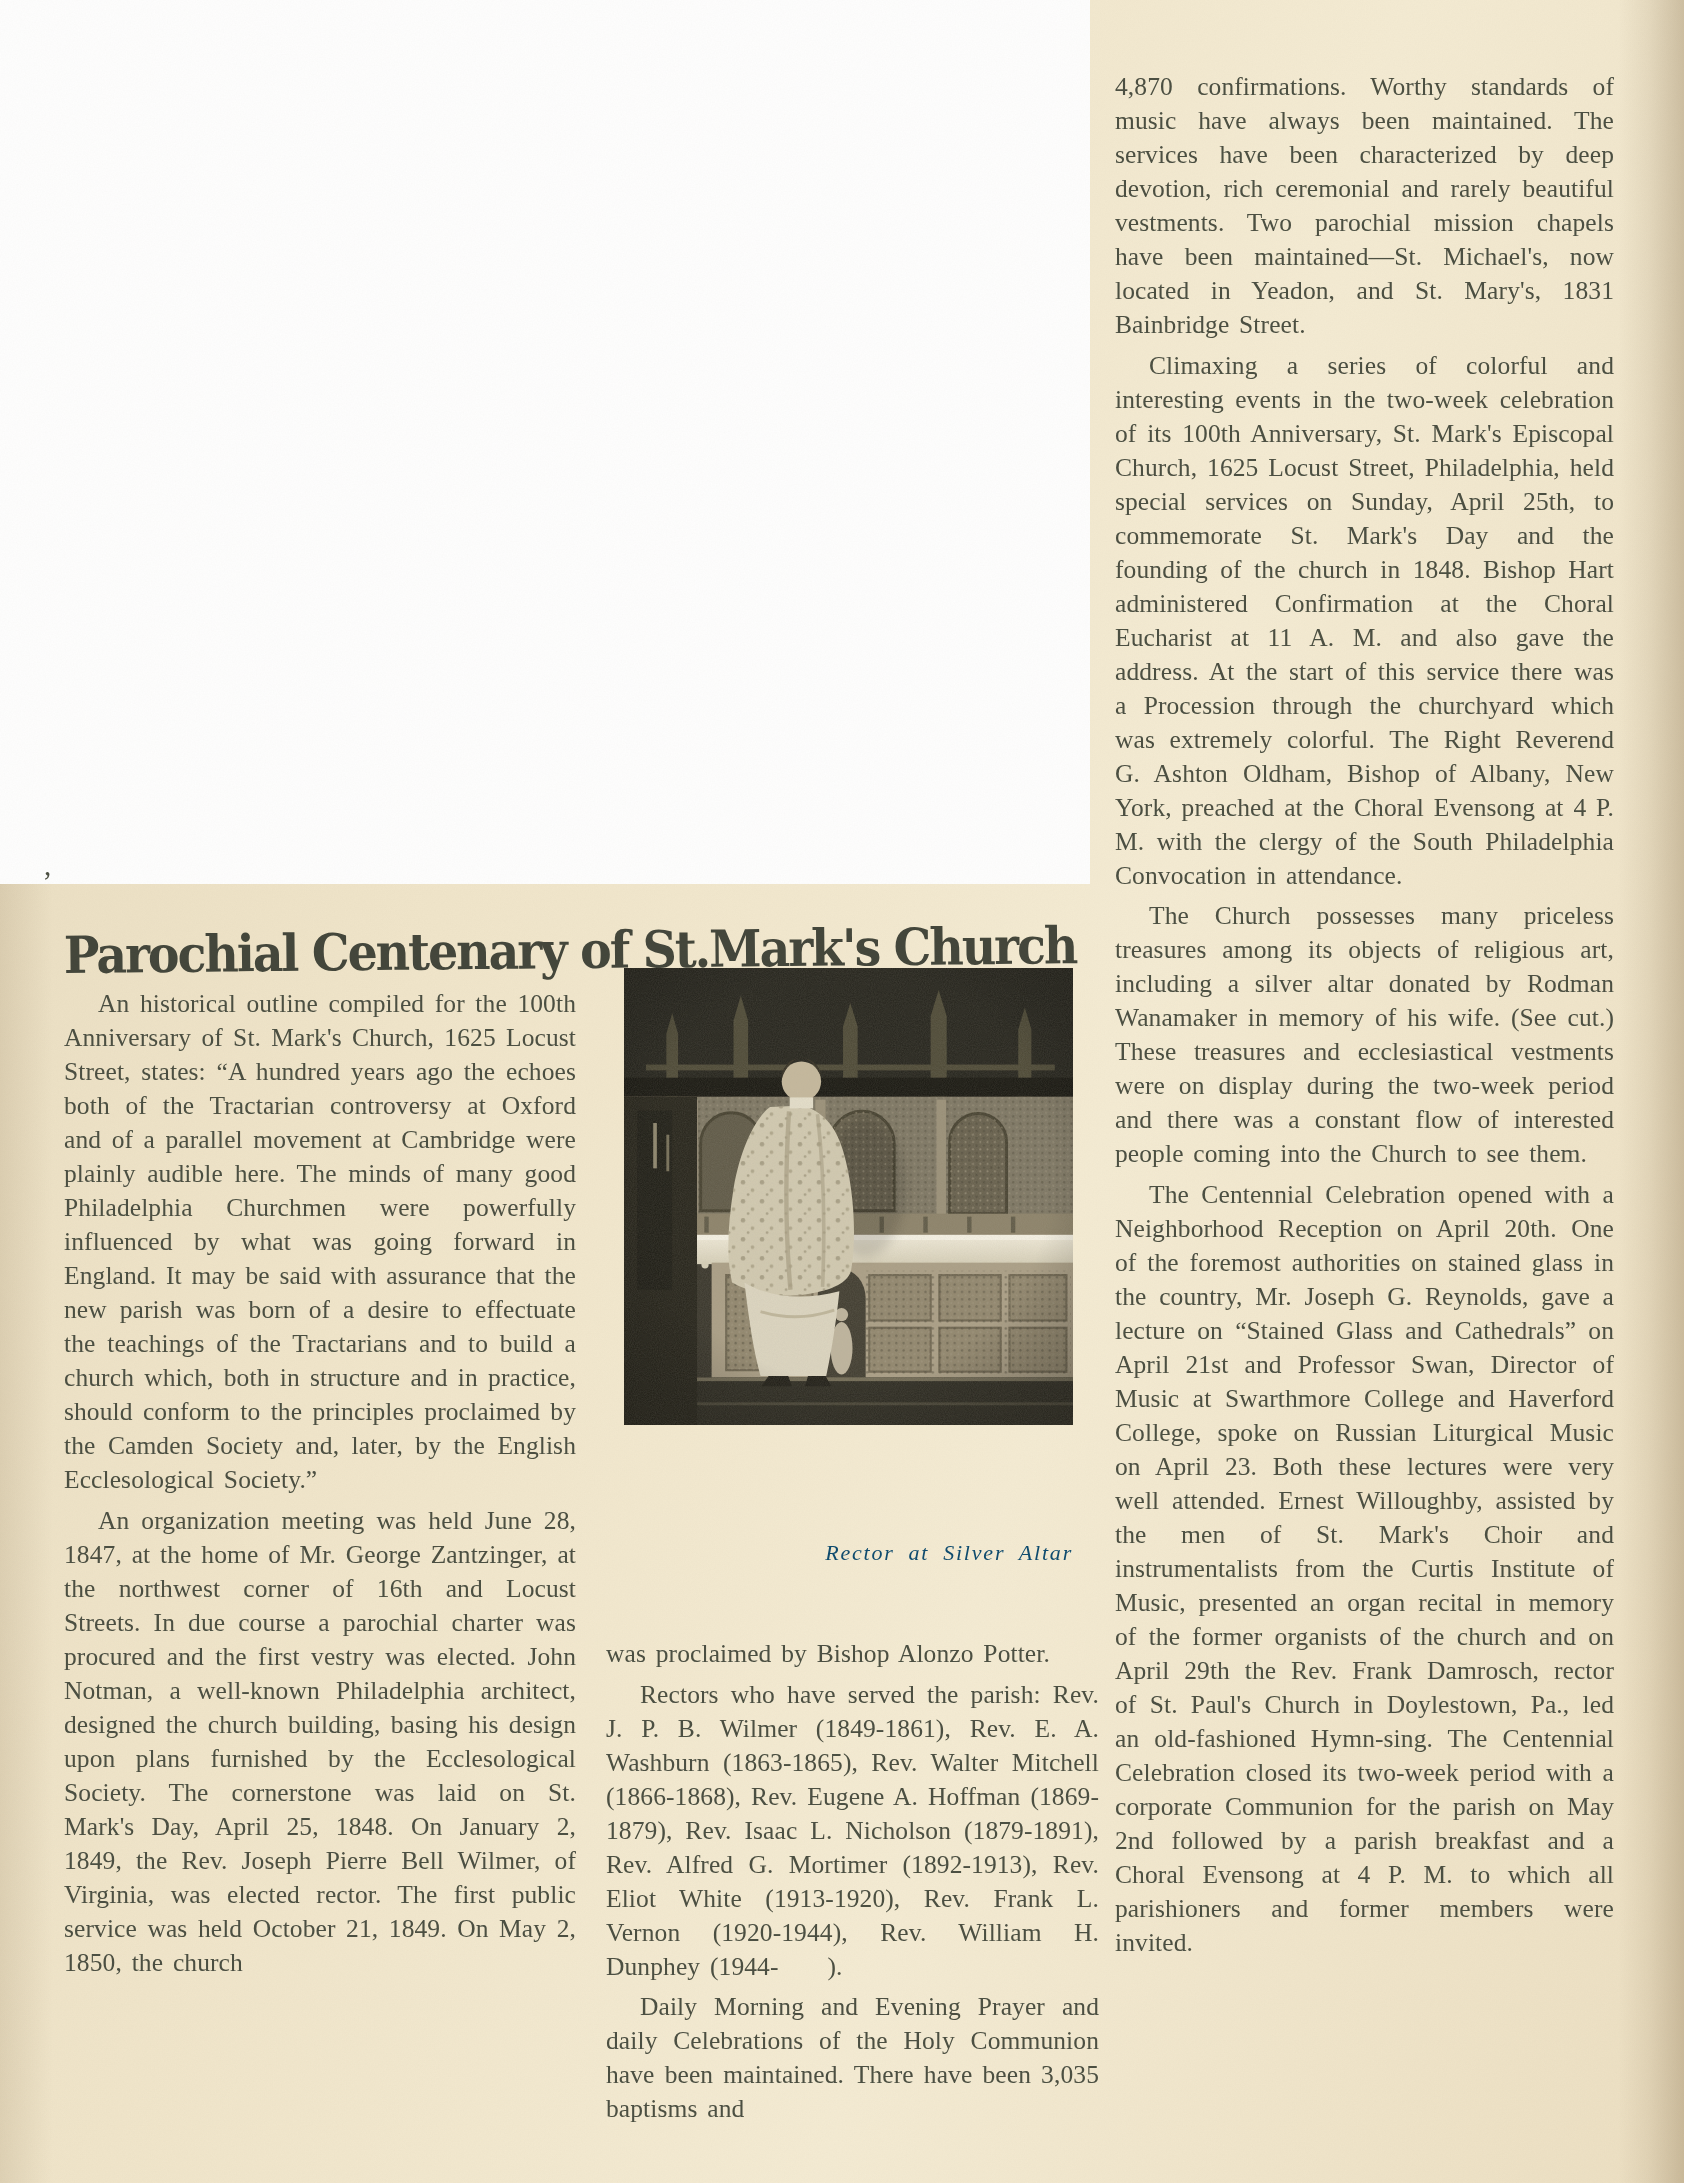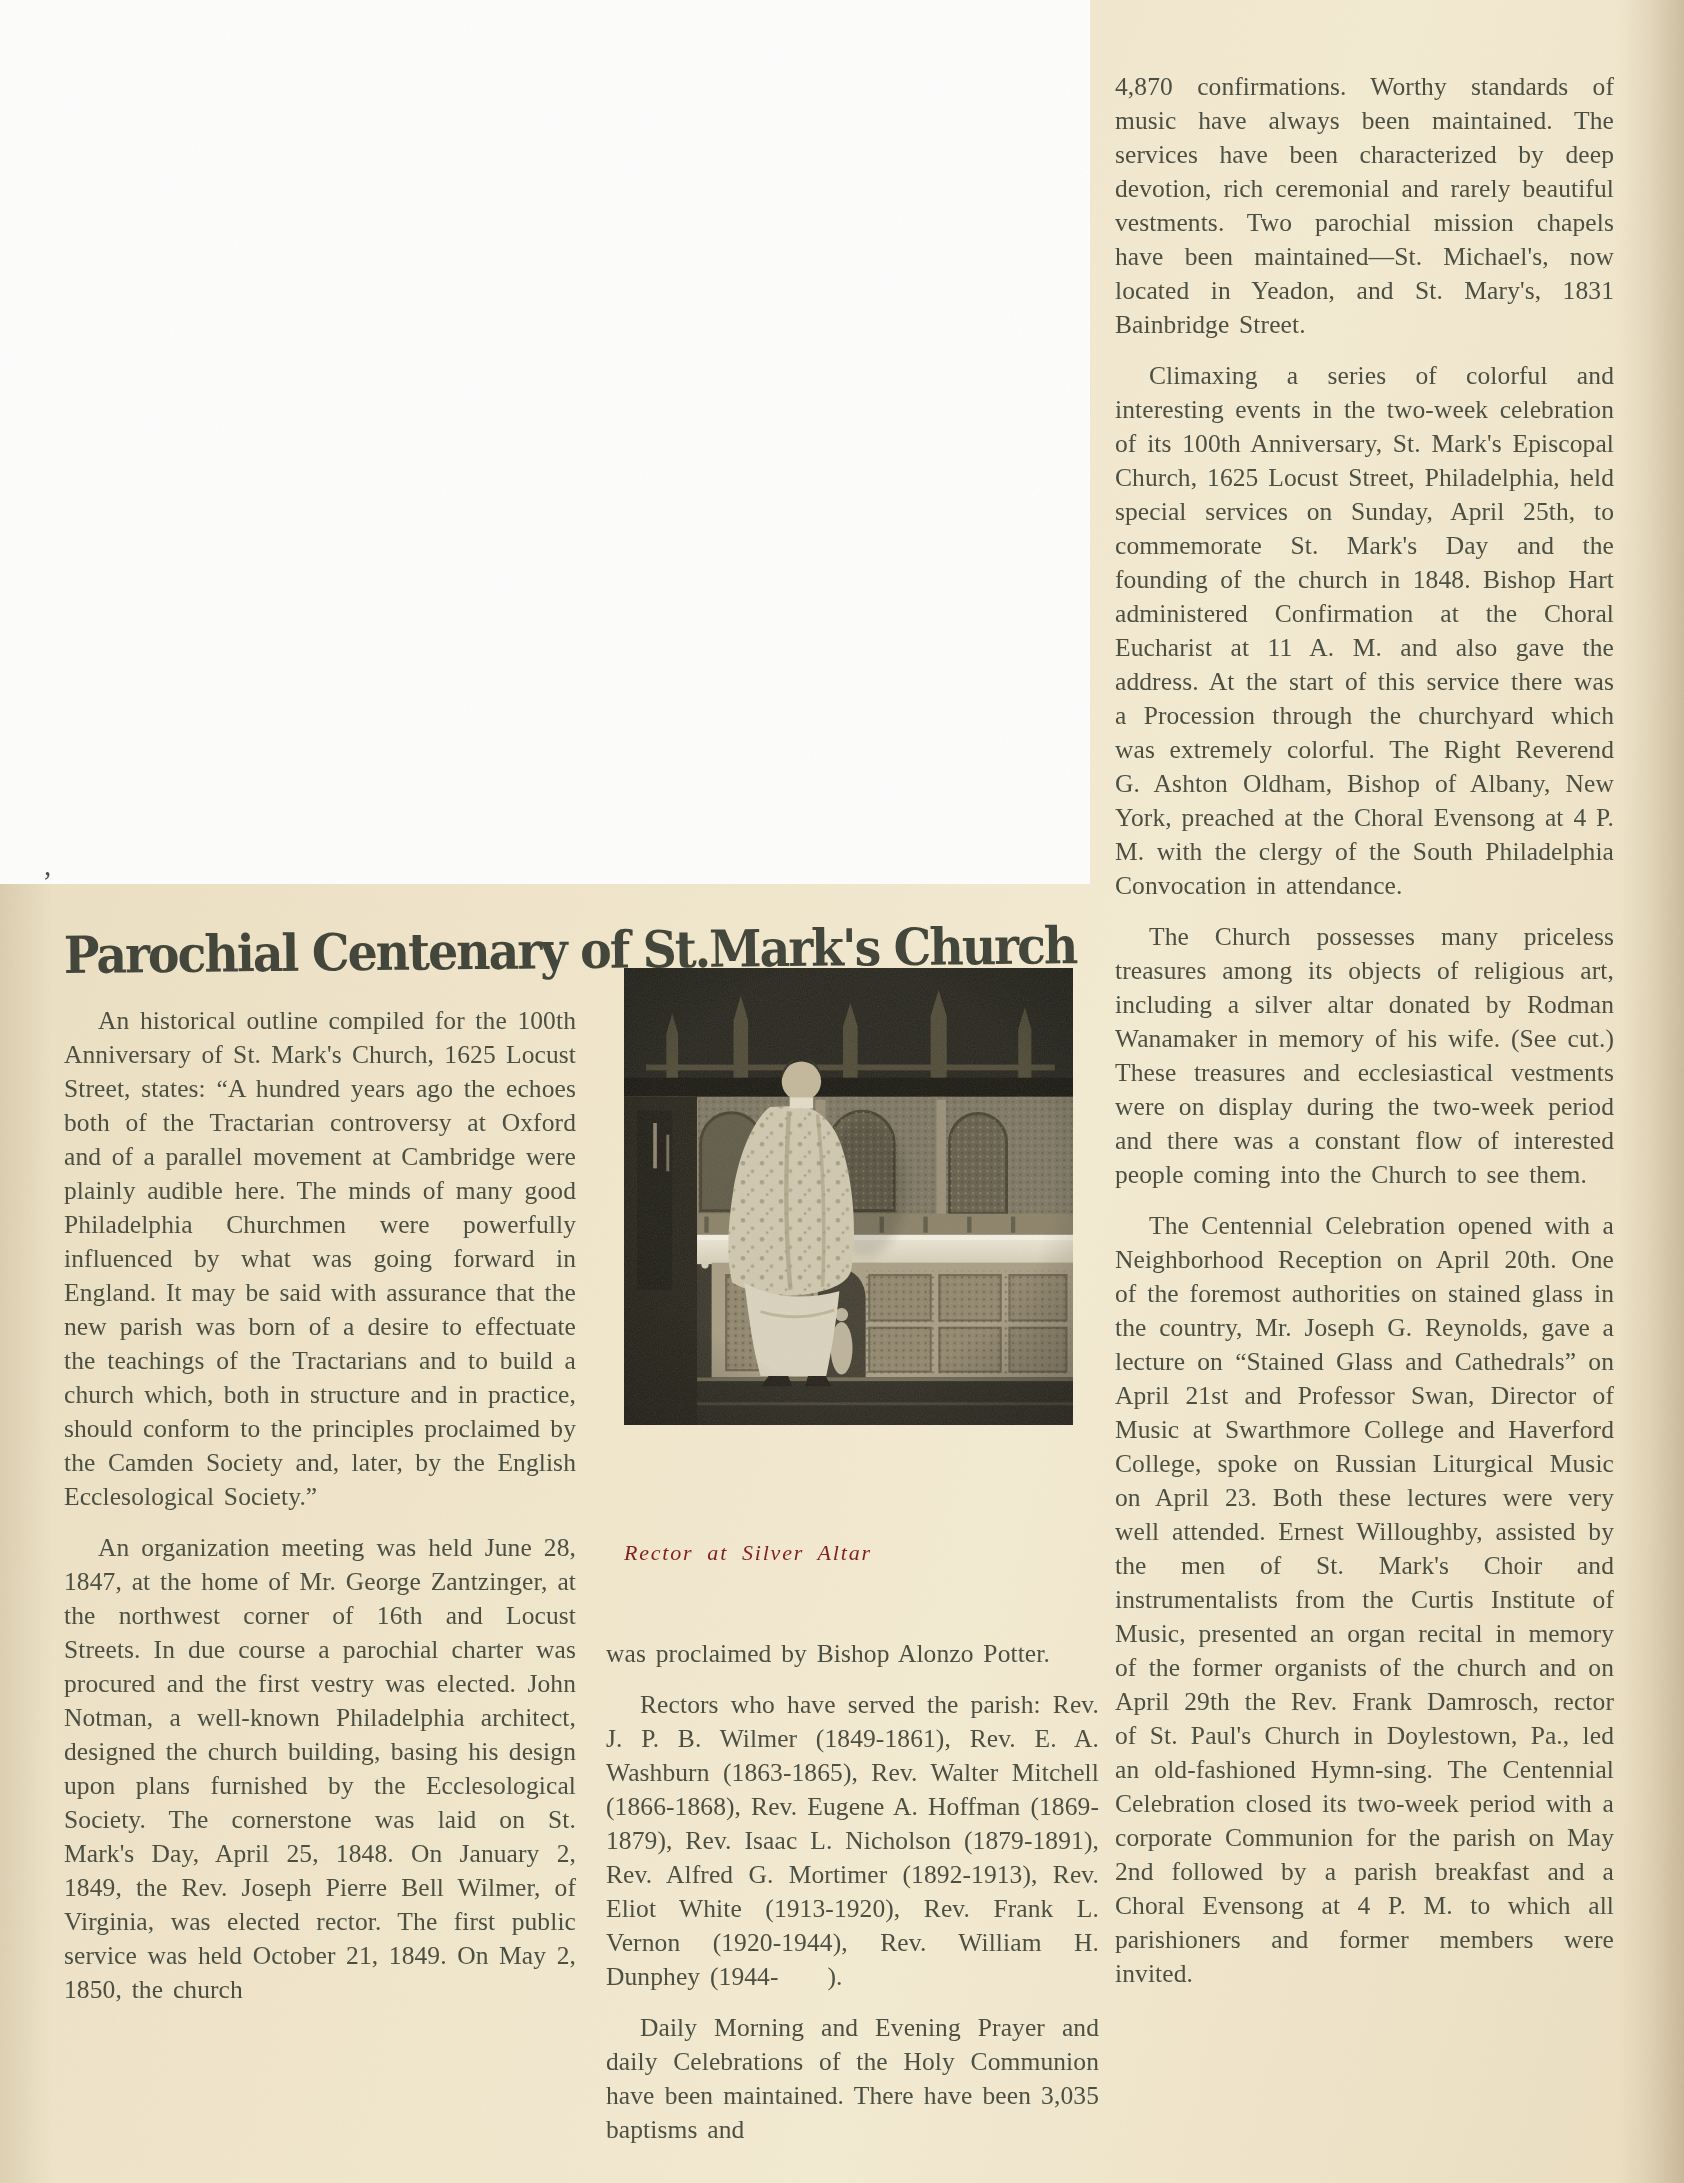--- a/index.html
+++ b/index.html
@@ -19,7 +19,7 @@
   .col{position:absolute;text-align:justify;font-size:25.5px;line-height:34px;
     word-spacing:3.3px;letter-spacing:0.1px;color:#4a4e41;}
   .col p{margin:0 0 6.6px 0;}
-  .col p.ind{text-indent:34px;margin-top:17px;}
+  .col p.ind{text-indent:34px;}
   .left-col{left:64px;top:987px;width:512px;}
   .mid-col{left:606px;top:1637px;width:493px;}
   .right-col{left:1115px;top:70px;width:499px;}

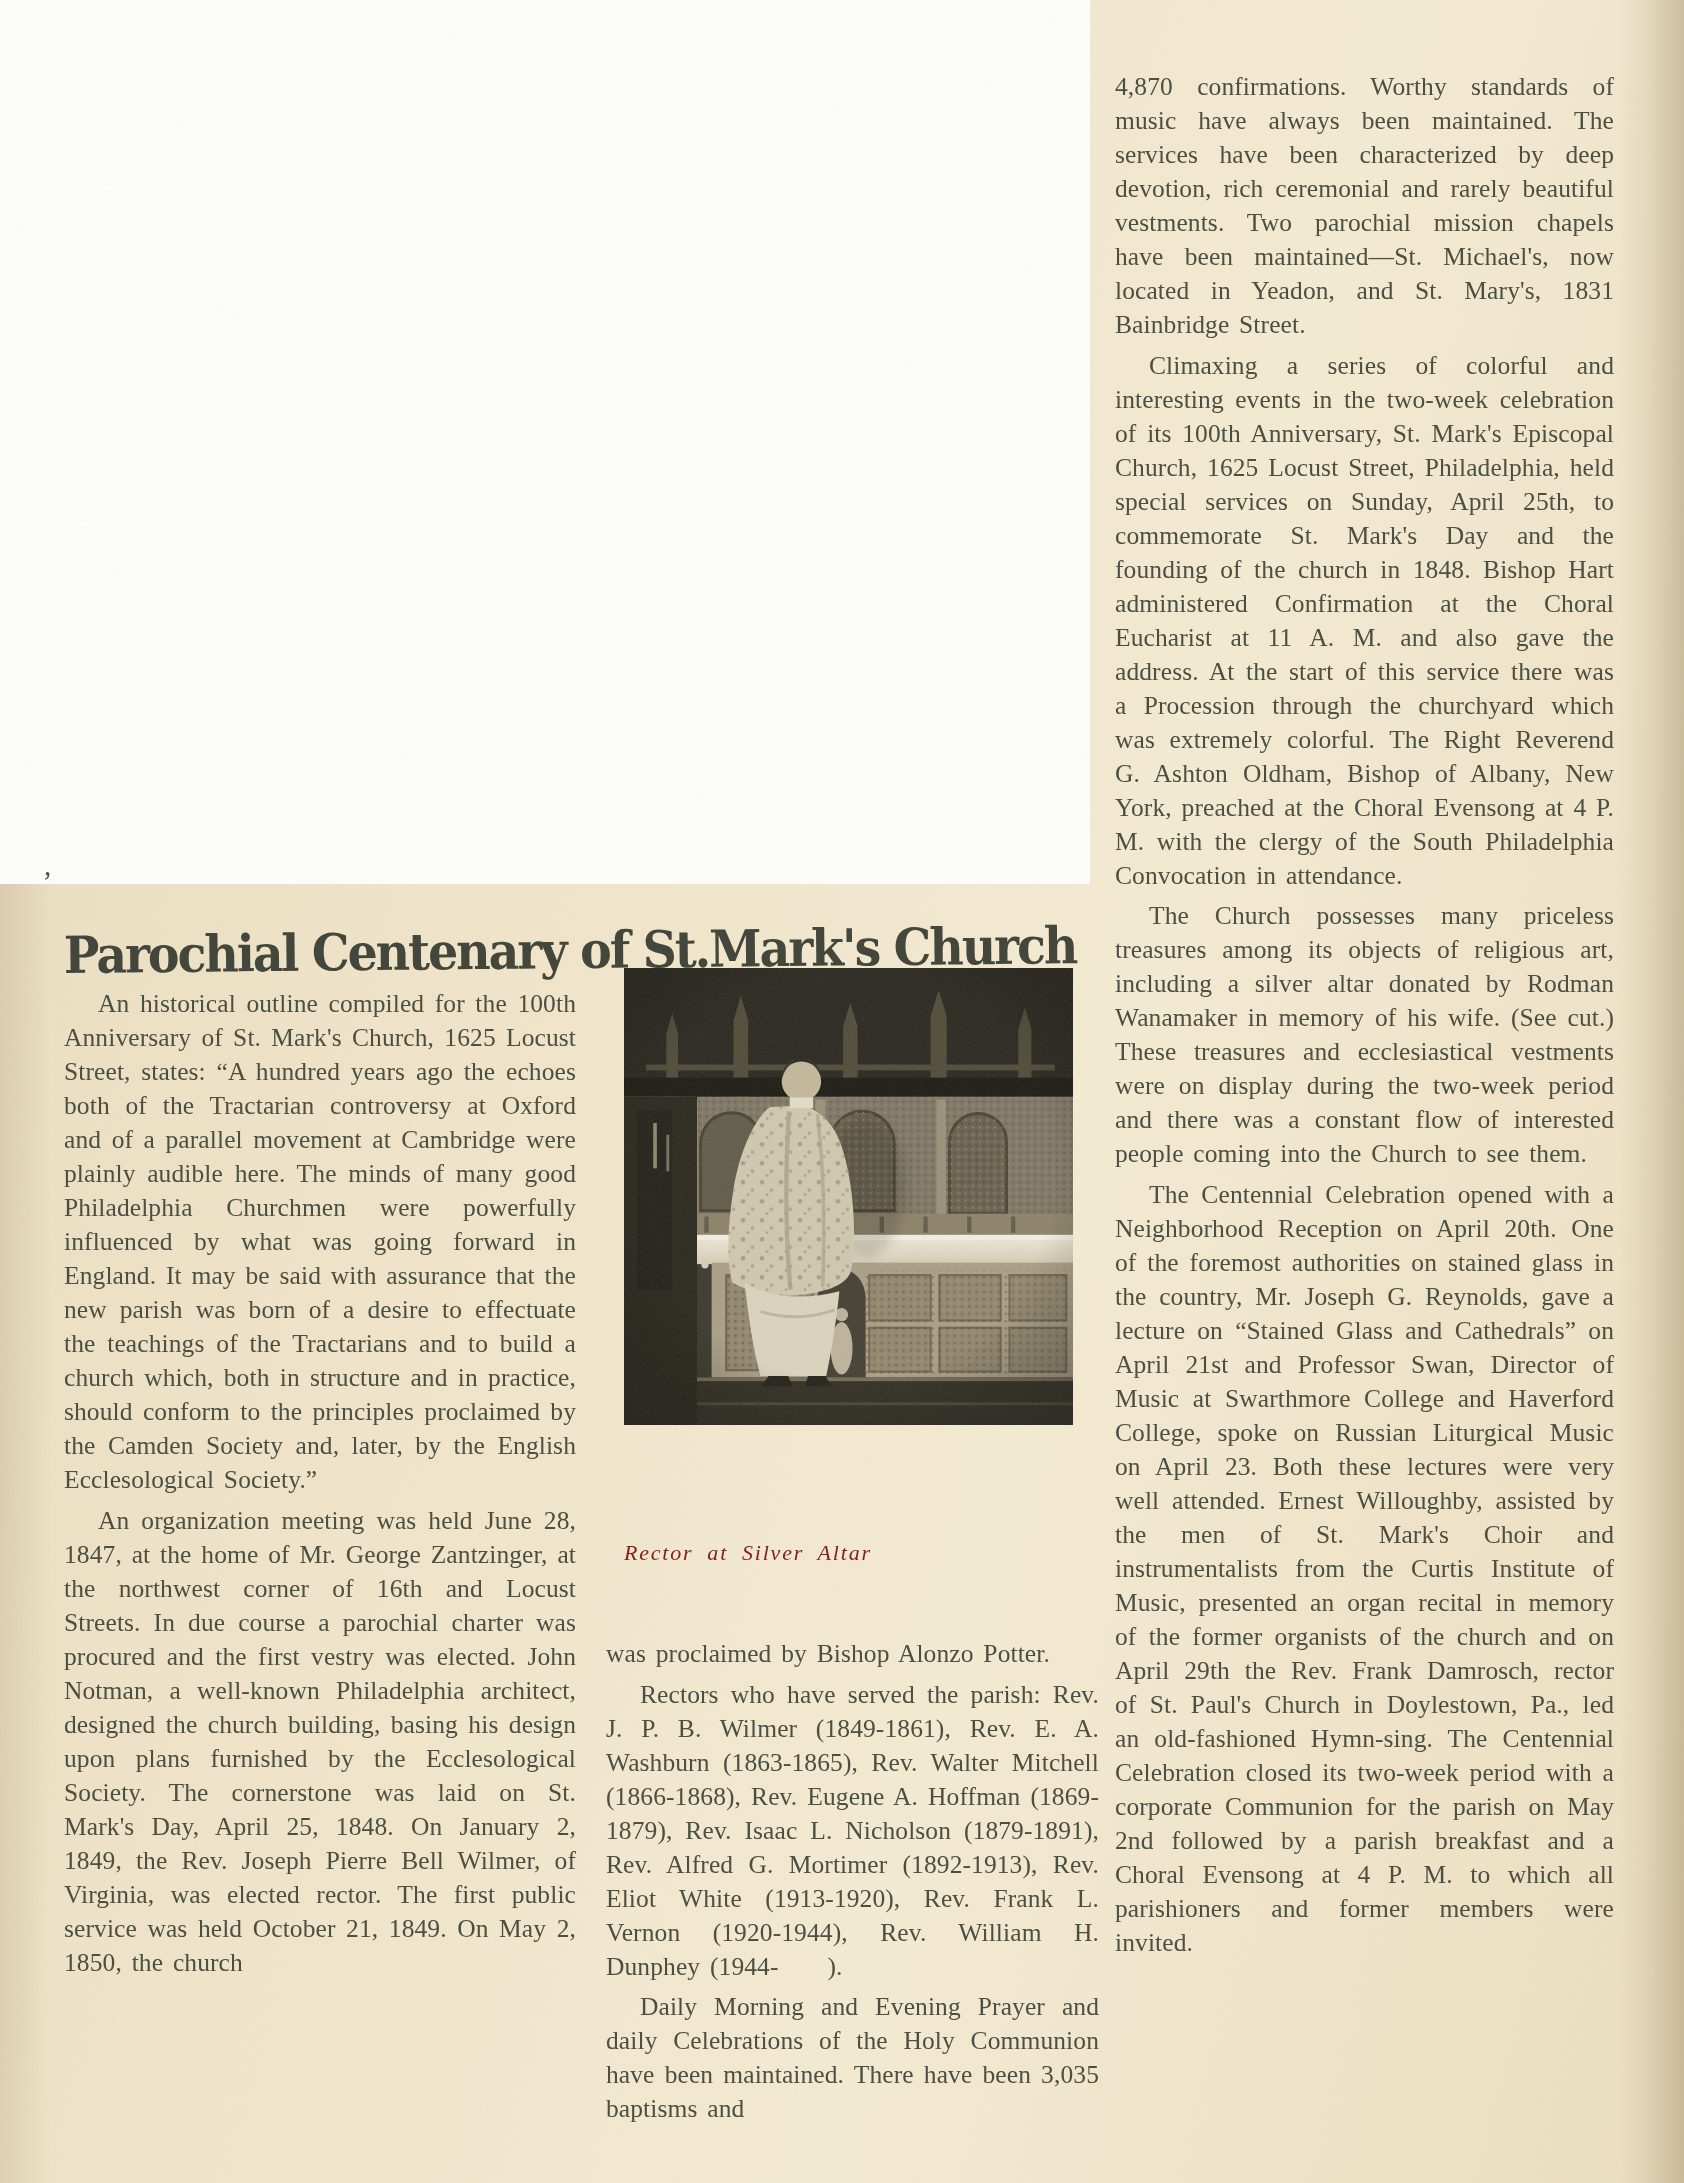--- a/index.html
+++ b/index.html
@@ -25,8 +25,8 @@
   .right-col{left:1115px;top:70px;width:499px;}
   .photo{position:absolute;left:624px;top:968px;width:449px;height:457px;}
   .photo svg{display:block;width:100%;height:100%;}
-  .caption{position:absolute;left:624px;top:1540px;width:449px;text-align:left;
-    font-style:italic;font-size:22px;letter-spacing:1.8px;word-spacing:6.6px;color:#7f1d1d;}
+  .caption{position:absolute;left:624px;top:1540px;width:449px;text-align:right;
+    font-style:italic;font-size:22px;letter-spacing:1.8px;word-spacing:6.6px;color:#0c4a6e;}
   .stray{position:absolute;left:44px;top:849px;font-size:29px;color:#4a4e41;}
   .noise-overlay{position:absolute;left:0;top:0;width:100%;height:100%;opacity:0.045;pointer-events:none;}
 </style>

